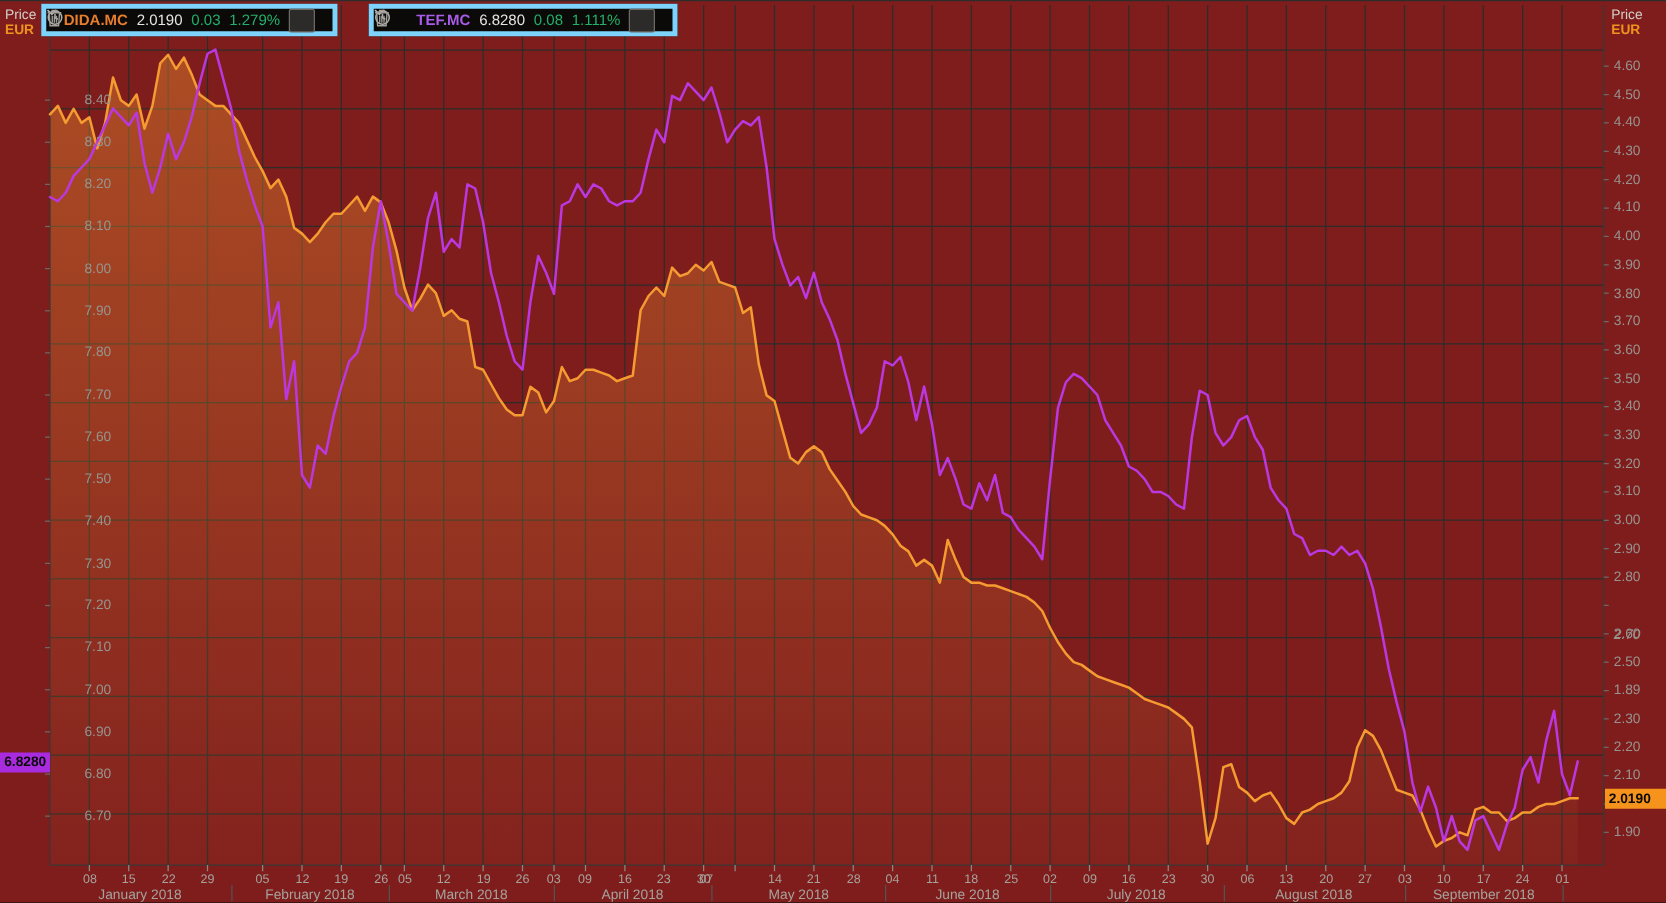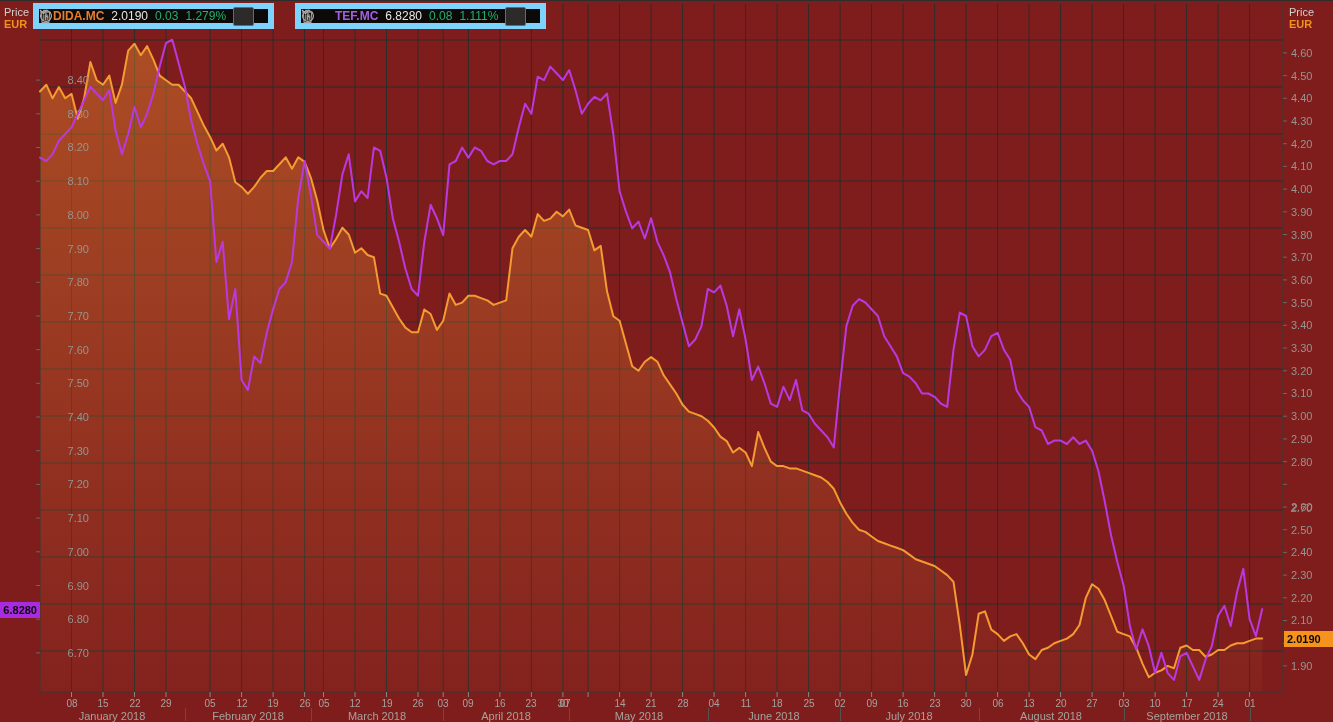--- a/index.html
+++ b/index.html
@@ -27,7 +27,7 @@
   .tag.left{left:0;width:34px;text-align:right;}
   .tag.right{left:1284px;width:44px;text-align:left;}
   
-  .chip{position:absolute;top:3px;height:26px;background:#0b0a09;border:6px solid #7dd3fc;
+  .chip{position:absolute;top:3px;height:26px;background:#0b0a09;border:4px solid #7dd3fc;
         display:flex;align-items:center;gap:7px;padding:0 7px;box-sizing:border-box;font-size:12px;}
   .chip .sym{font-weight:bold;}
   .chip .val{color:#e8e5e1;}

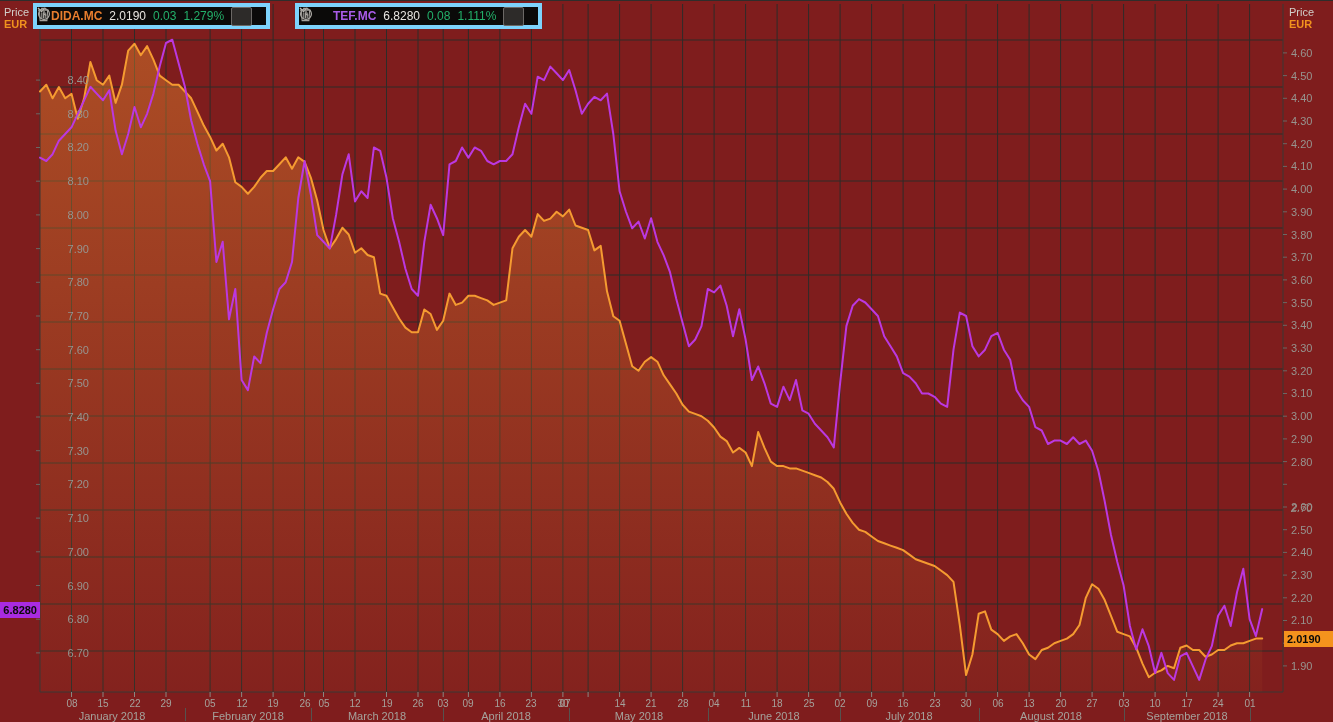--- a/index.html
+++ b/index.html
@@ -227,7 +227,7 @@
       <div class="ylab right" style="top:620px;">2.10</div>
       <div class="ylab right" style="top:598px;">2.20</div>
       <div class="ylab right" style="top:575px;">2.30</div>
-      <div class="ylab right" style="top:552px;">2.40</div>
+      <div class="ylab right" style="top:552px;">1.89</div>
       <div class="ylab right" style="top:530px;">2.50</div>
       <div class="ylab right" style="top:507px;">2.60</div>
       <div class="ylab right" style="top:508px;font-style:italic;">2.70</div>

